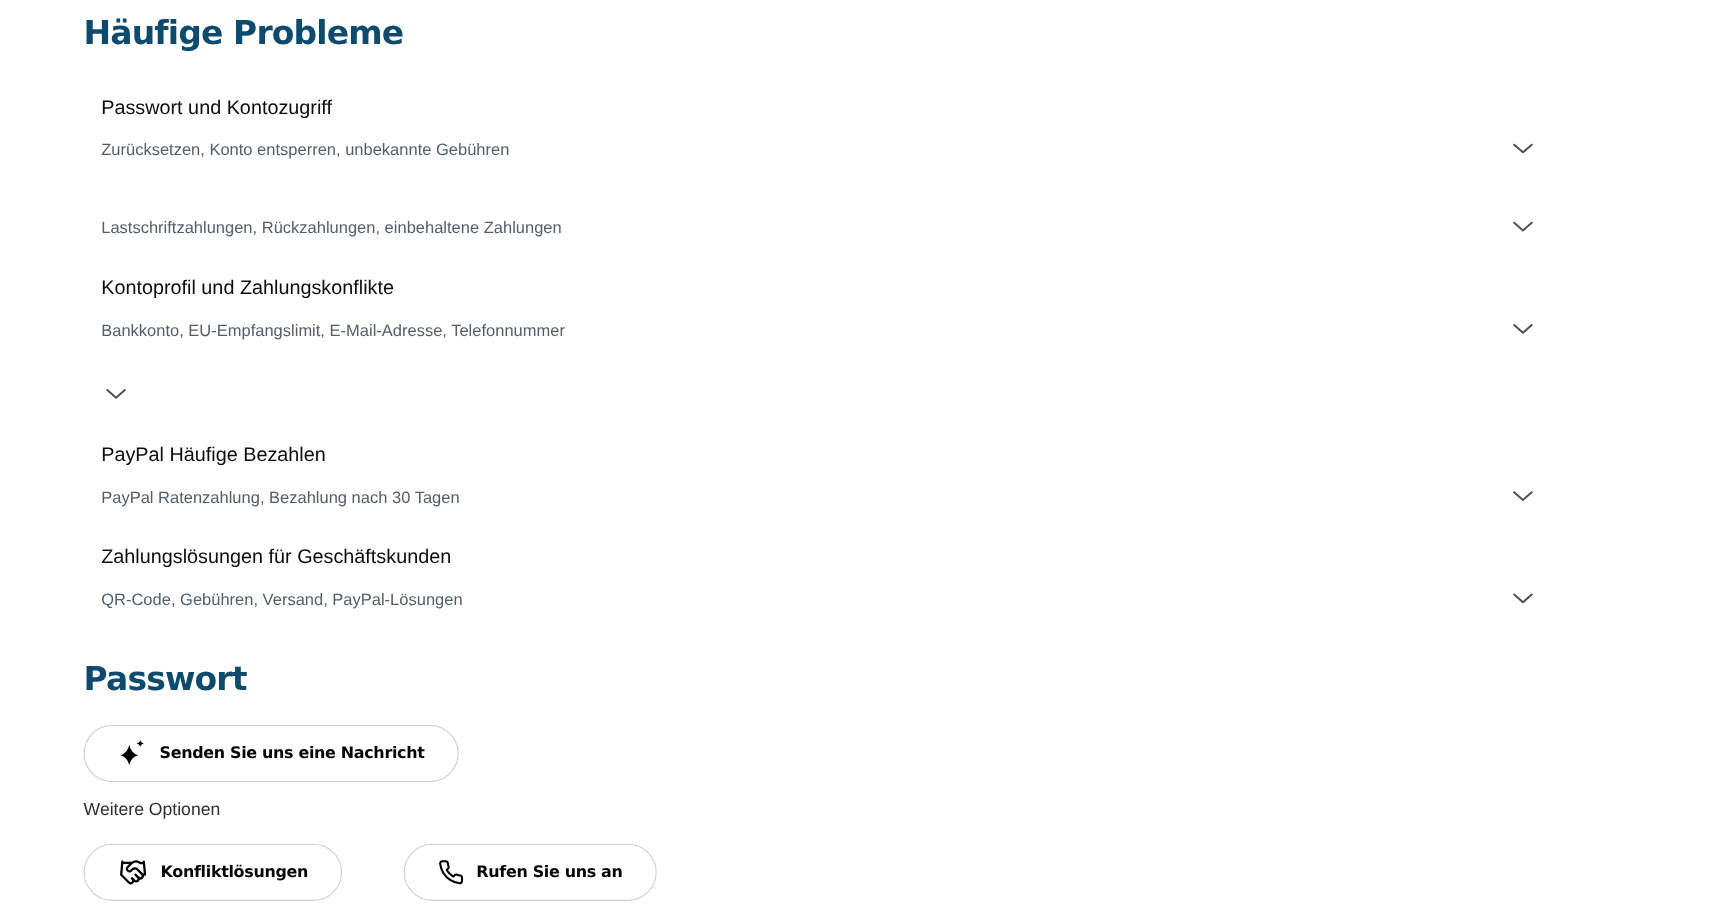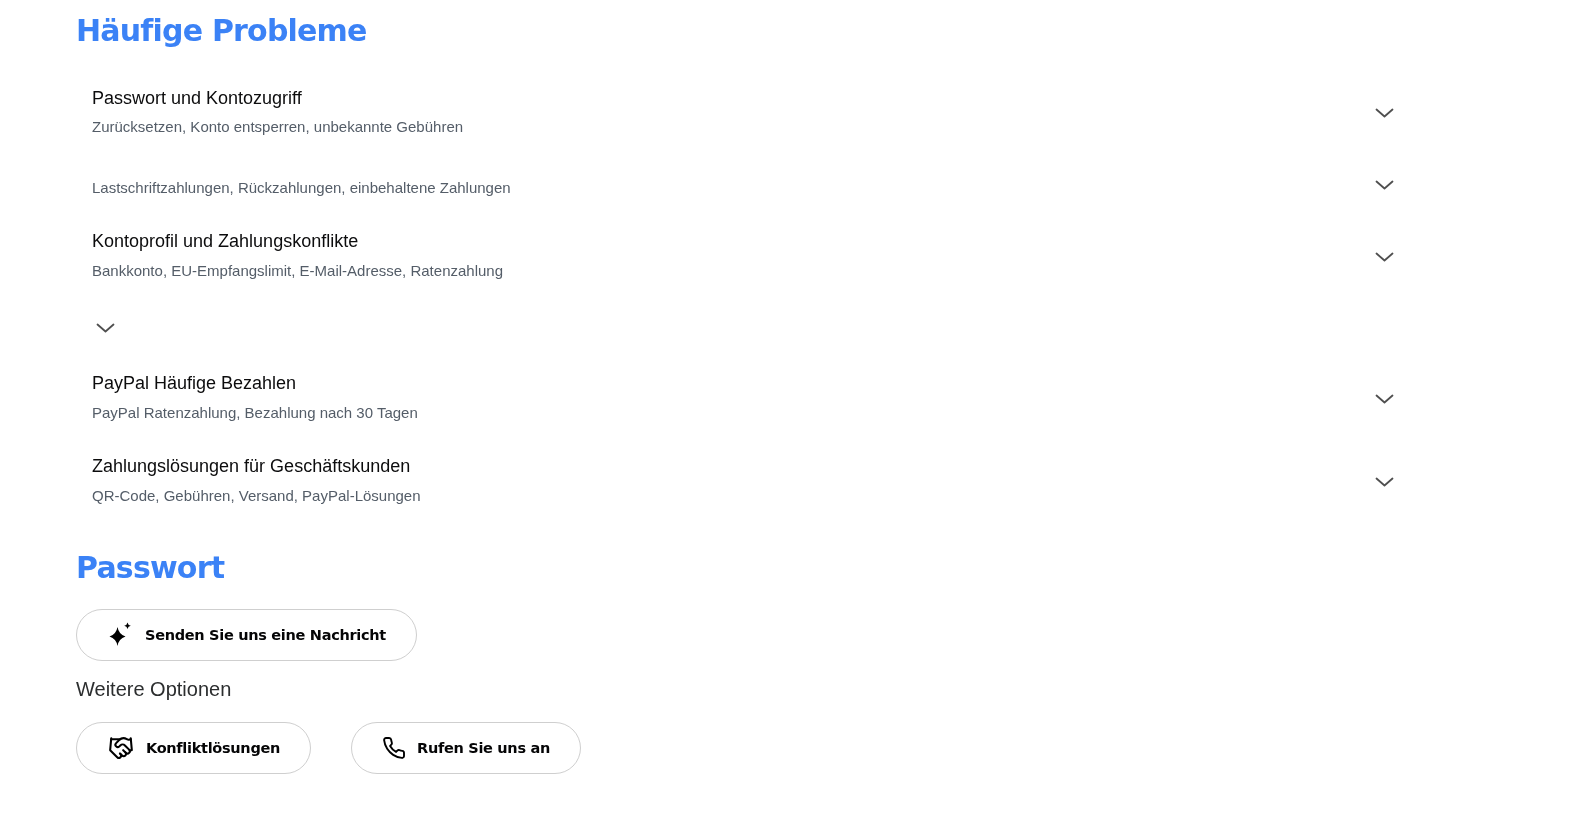--- a/index.html
+++ b/index.html
@@ -21,7 +21,7 @@
     font-weight: bold;
     font-size: 30px;
     letter-spacing: -0.8px;
-    color: #3b82f6;
+    color: #0c4a6e;
     margin: 0;
     line-height: 1.15;
   }

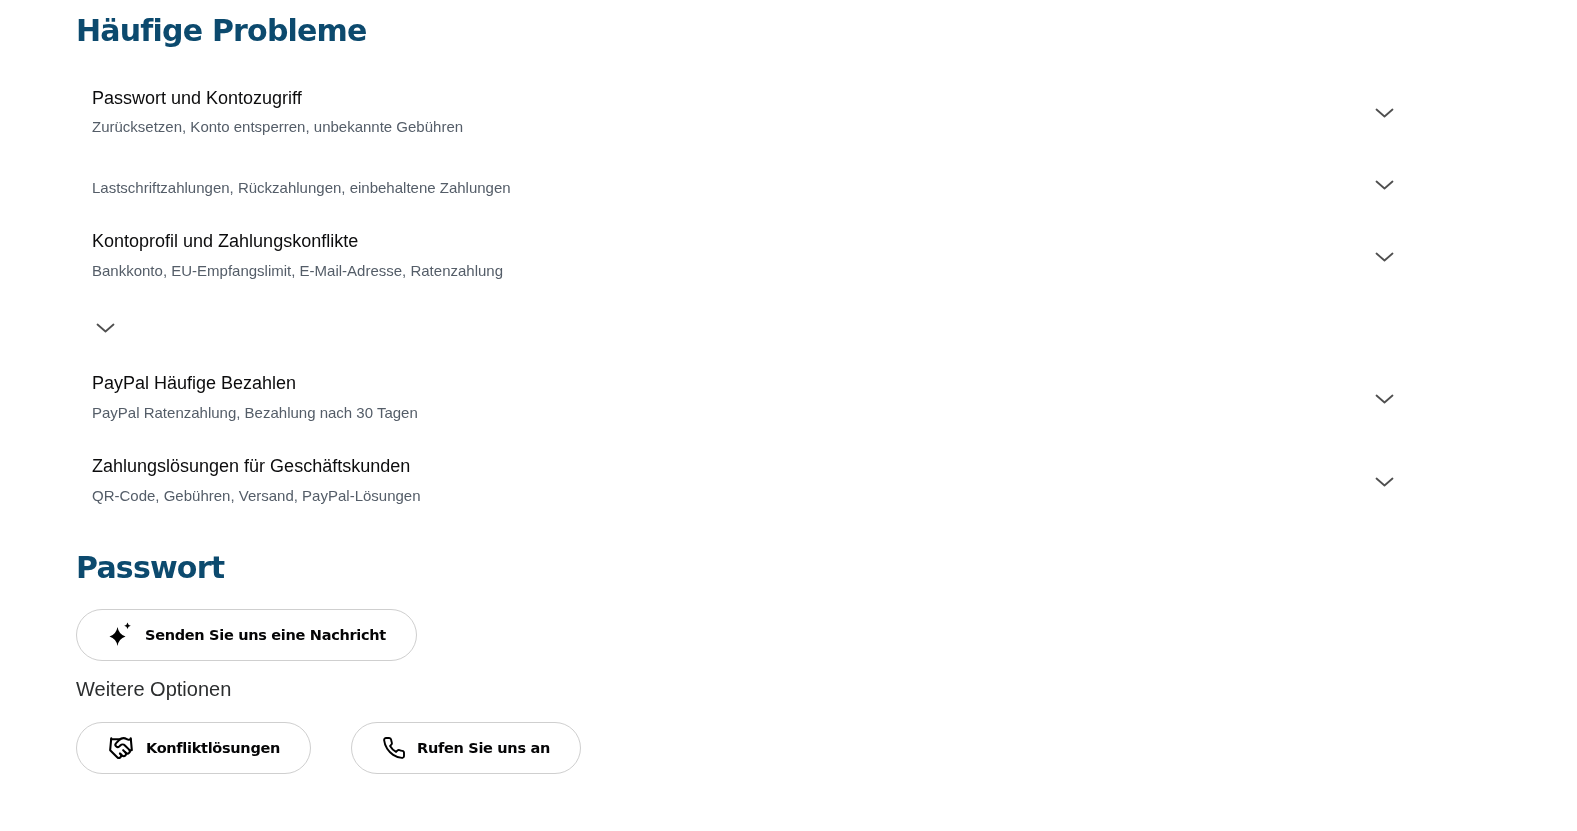--- a/index.html
+++ b/index.html
@@ -31,7 +31,7 @@
   }
   .issue-row {
     display: flex;
-    align-items: center;
+    align-items: flex-end;
     justify-content: space-between;
     padding: 14px 0 19px 0;
     cursor: pointer;

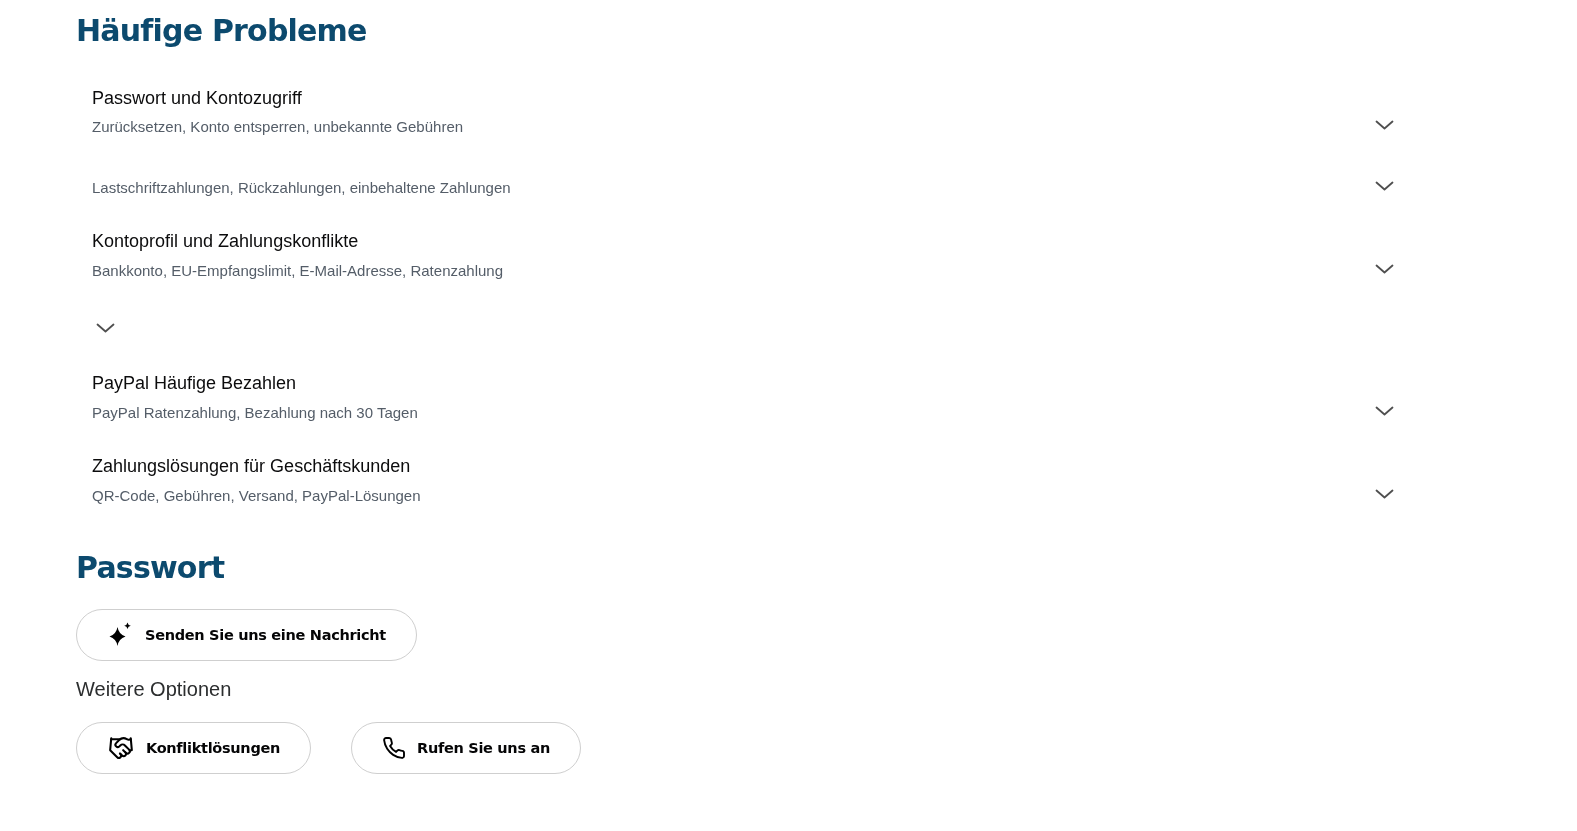--- a/index.html
+++ b/index.html
@@ -44,7 +44,7 @@
     line-height: 1.22;
   }
   .issue-sub {
-    margin-top: 8px;
+    margin-top: 18px;
     font-size: 15px;
     font-weight: 400;
     color: #545d68;

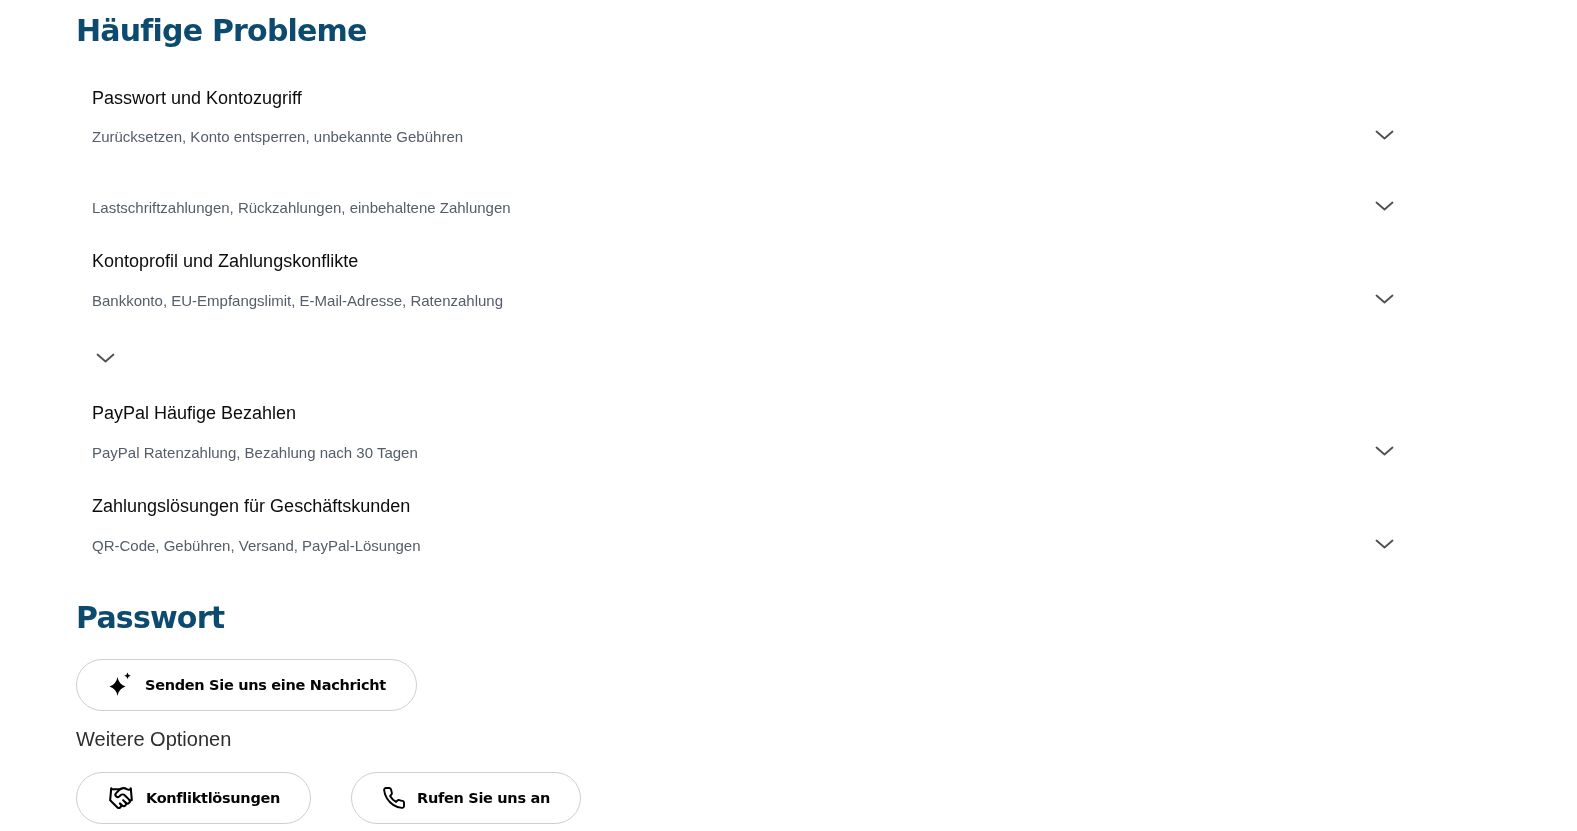--- a/index.html
+++ b/index.html
@@ -135,7 +135,7 @@
     <div class="issue-row">
       <div class="issue-text">
         <div class="issue-title">Kontoprofil und Zahlungskonflikte</div>
-        <div class="issue-sub">Bankkonto, EU-Empfangslimit, E-Mail-Adresse, Ratenzahlung</div>
+        <div class="issue-sub">Bankkonto, EU-Empfangslimit, E-Mail-Adresse, Telefonnummer</div>
       </div>
       <button class="chev-btn">
         <span class="icon">

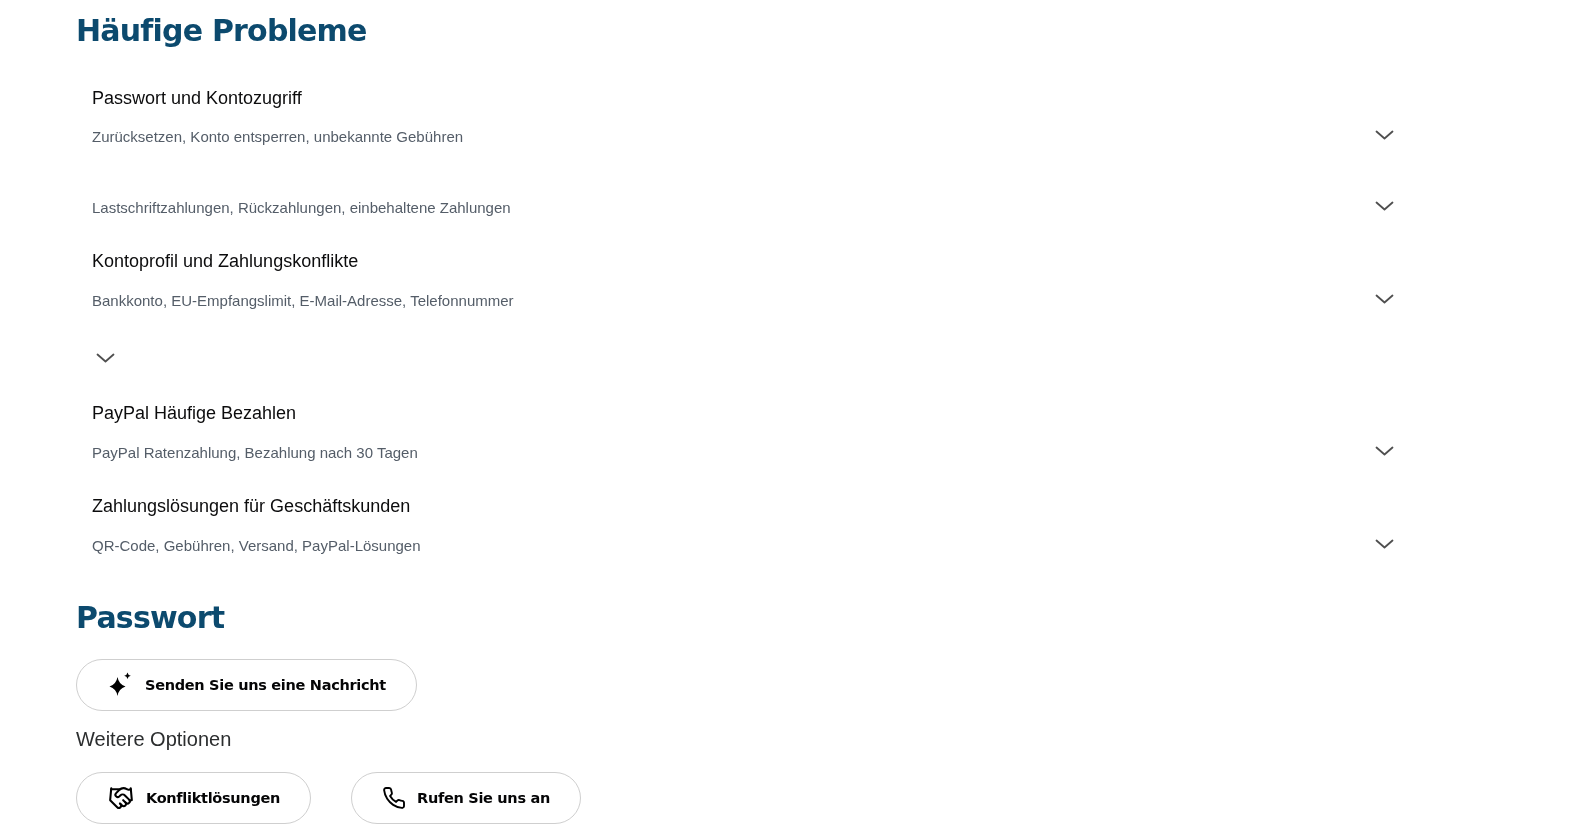--- a/index.html
+++ b/index.html
@@ -85,7 +85,7 @@
   .message-btn { margin-top: 23px; }
   .more-options-label {
     margin-top: 16px;
-    font-size: 20px;
+    font-size: 16px;
     color: #2c2e2f;
     line-height: 1.2;
   }

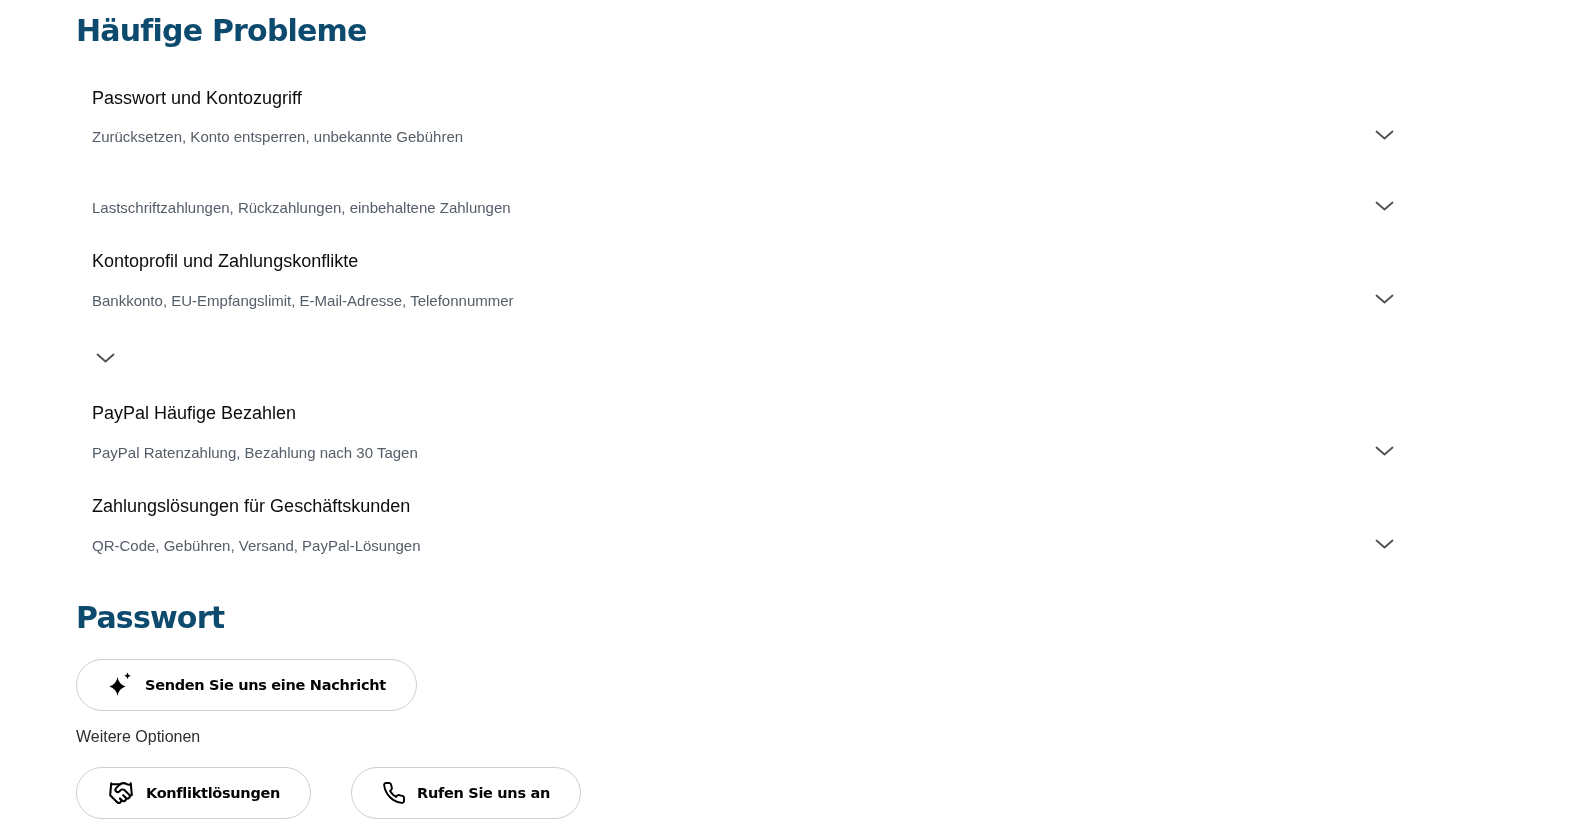--- a/index.html
+++ b/index.html
@@ -92,7 +92,7 @@
   .options-row {
     margin-top: 21px;
     display: flex;
-    gap: 40px;
+    gap: 56px;
   }
   .icon { display: inline-flex; align-items: center; justify-content: center; }
 </style>

